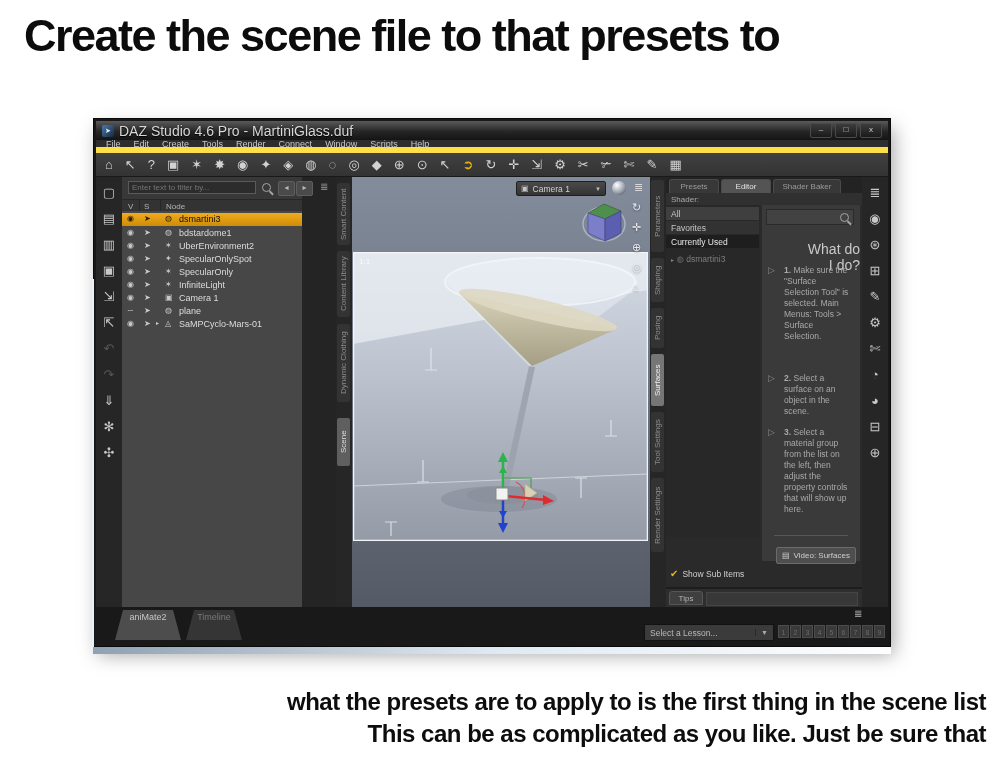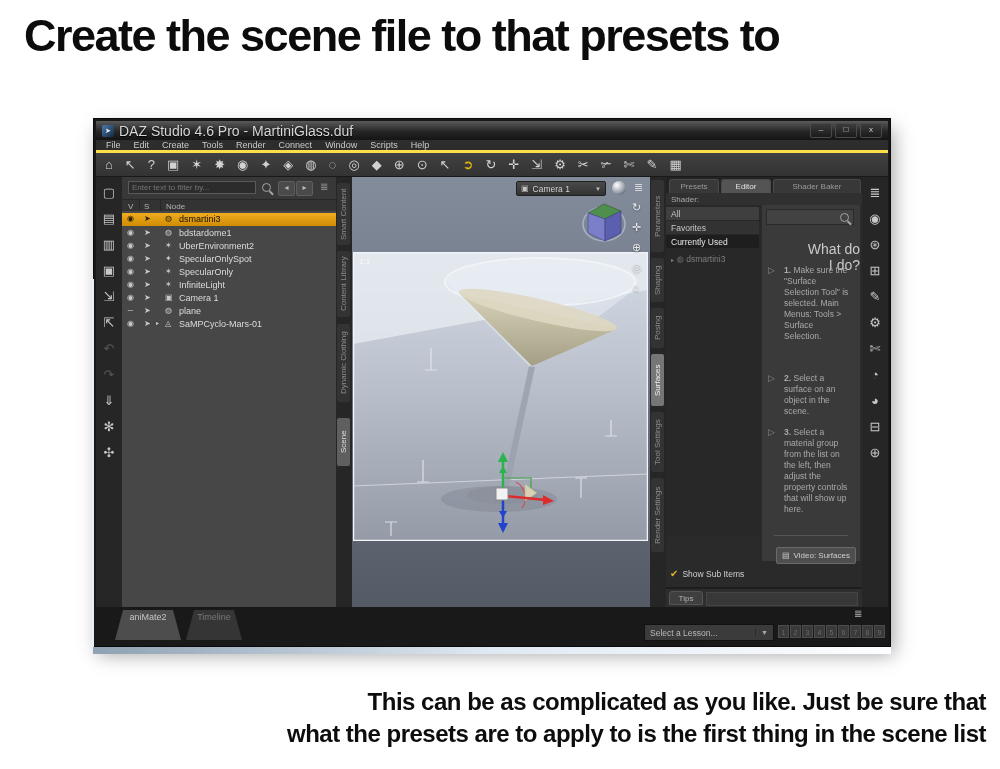--- a/index.html
+++ b/index.html
@@ -23,7 +23,7 @@
   .wtitle{font-size:14px;color:#d8d8d8;text-shadow:0 1px 1px #000;flex:1;}
   .wbtn{width:20px;height:13px;background:linear-gradient(180deg,#3c3c3c,#1a1a1a);border:1px solid #4a4a4a;border-radius:2px;color:#cfcfcf;font-size:8px;line-height:11px;text-align:center;margin-left:3px;}
 
-  .menubar{left:0;top:19px;right:0;height:13px;background:#2d2d2d;border-bottom:3px solid #fde047;display:flex;align-items:center;gap:13px;padding-left:10px;box-sizing:border-box;}
+  .menubar{left:0;top:19px;right:0;height:13px;background:#2d2d2d;border-bottom:6px solid #fde047;display:flex;align-items:center;gap:13px;padding-left:10px;box-sizing:border-box;}
   .menubar span{font-size:9px;color:#c9c9c9;}
 
   .toolbar{left:0;top:32px;right:0;height:24px;background:linear-gradient(180deg,#414141,#333);border-bottom:1px solid #191919;display:flex;align-items:center;gap:12px;padding-left:9px;box-sizing:border-box;}

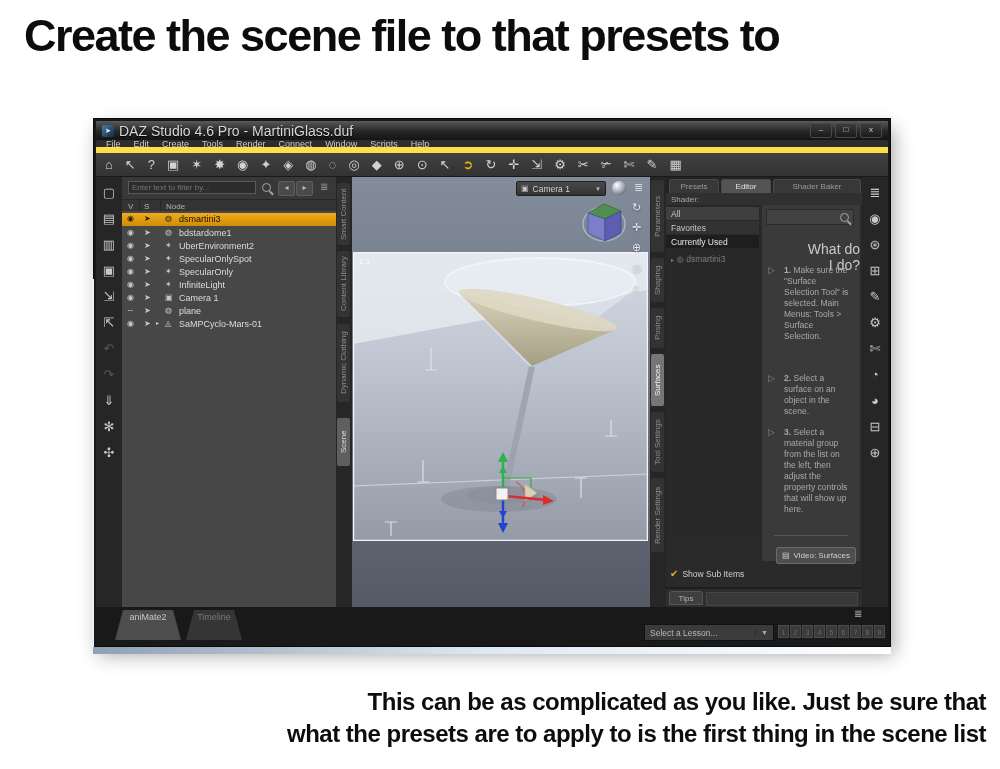--- a/index.html
+++ b/index.html
@@ -39,7 +39,7 @@
   .lstrip span:nth-child(7),.lstrip span:nth-child(8){color:#555;}
 
   
-  .scenepanel{left:26px;top:0;width:214px;bottom:0;background:#3c3c3c;}
+  .scenepanel{left:26px;top:0;width:180px;bottom:0;background:#3c3c3c;}
   .filterrow{left:0;top:0;right:0;height:22px;background:#383838;}
   .filterinput{position:absolute;left:6px;top:4px;width:128px;height:13px;background:#2c2c2c;border:1px solid #5a5a5a;color:#8f8f8f;font-size:8px;padding:0 3px;box-sizing:border-box;}
   .mag{width:7px;height:7px;border:1.5px solid #a5a5a5;border-radius:50%;position:absolute;}

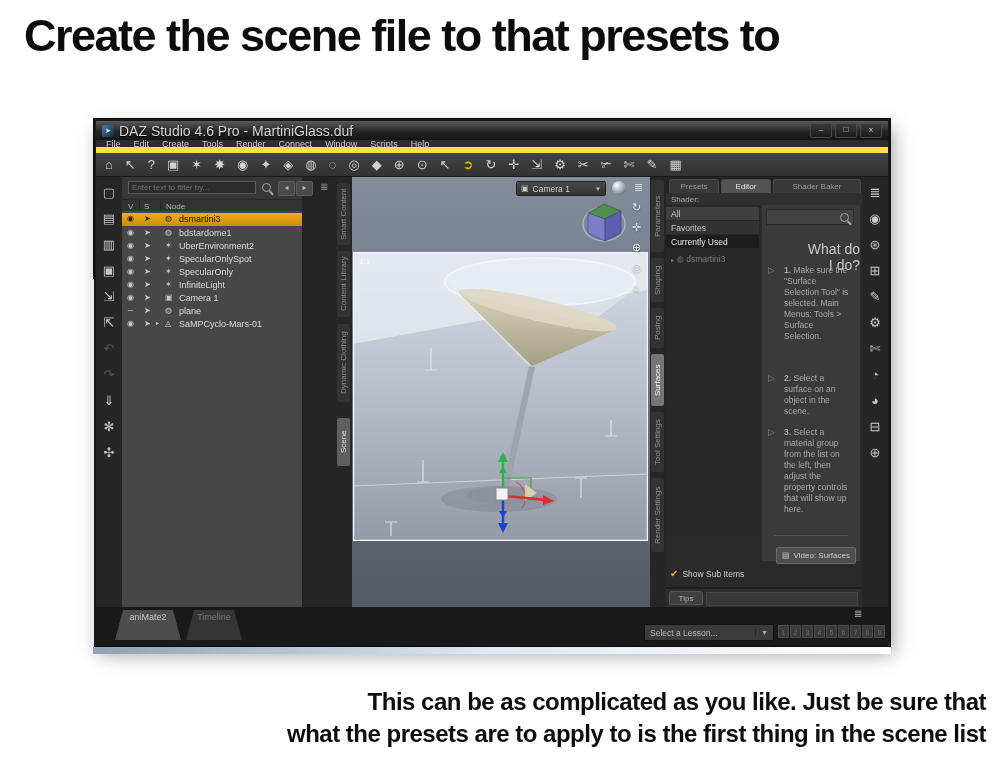--- a/index.html
+++ b/index.html
@@ -346,7 +346,7 @@
         <div class="ptabs">
           <div class="ptab" style="left:3px;width:50px;">Presets</div>
           <div class="ptab on" style="left:55px;width:50px;">Editor</div>
-          <div class="ptab" style="left:107px;width:88px;">Shader Baker</div>
+          <div class="ptab" style="left:107px;width:68px;">Shader Baker</div>
         </div>
         <div class="shaderrow">Shader:</div>
 

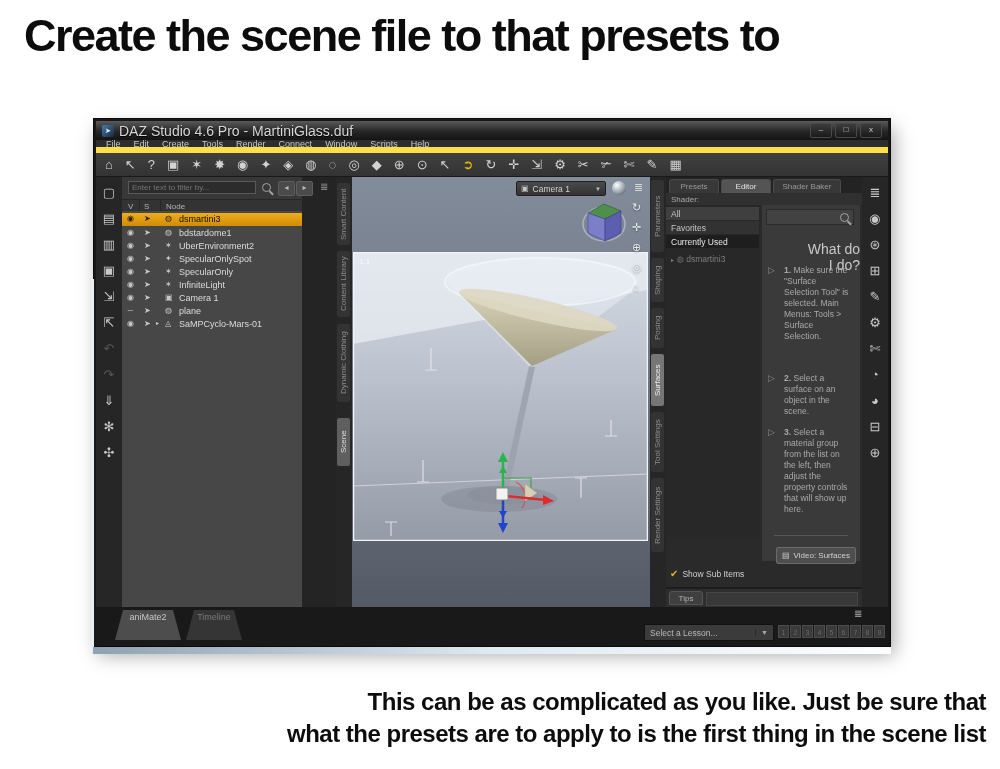--- a/index.html
+++ b/index.html
@@ -434,8 +434,8 @@
   </div>
 
   <div class="ab caption">
+    <div>what the presets are to apply to is the first thing in the scene list</div>
     <div>This can be as complicated as you like. Just be sure that</div>
-    <div>what the presets are to apply to is the first thing in the scene list</div>
   </div>
 </div>
 

